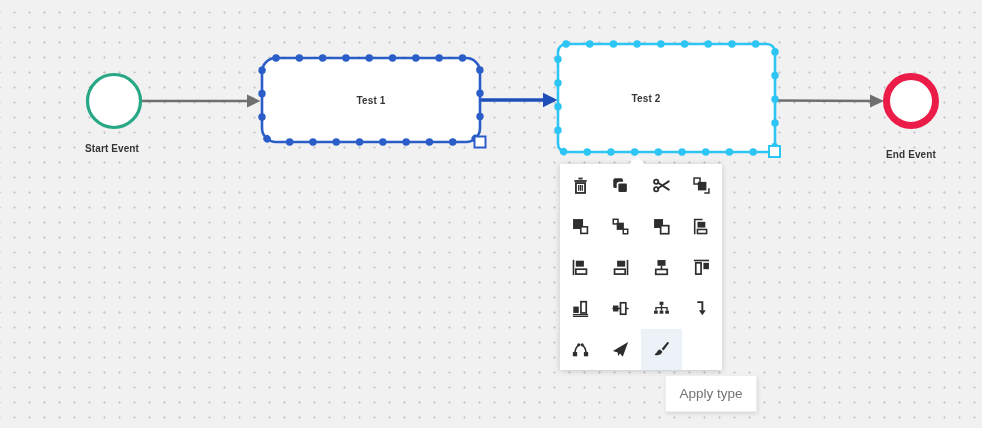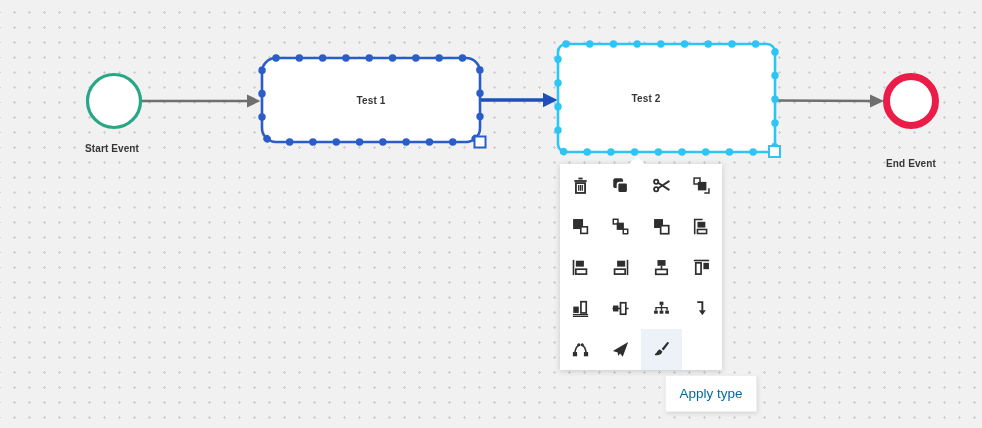--- a/index.html
+++ b/index.html
@@ -85,7 +85,7 @@
   <div class="node-label" style="left:112px;top:148px;">Start Event</div>
   <div class="node-label" style="left:371px;top:100px;">Test 1</div>
   <div class="node-label" style="left:646px;top:98px;">Test 2</div>
-  <div class="node-label" style="left:911px;top:154px;margin-top:9px;">End Event</div>
+  <div class="node-label" style="left:911px;top:154px;">End Event</div>
 
   <div class="ctx-menu">
     <div class="ctx-caret"></div>

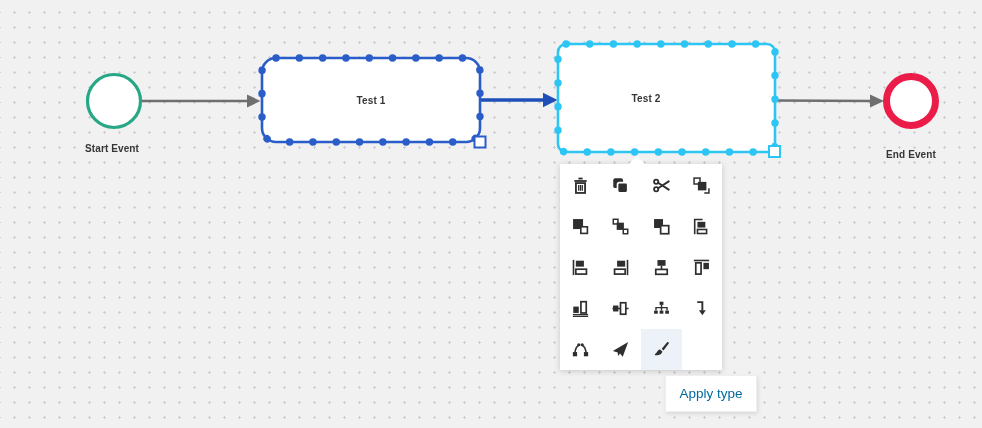--- a/index.html
+++ b/index.html
@@ -36,7 +36,7 @@
     position:absolute;left:665px;top:375px;width:92px;height:37px;
     background:#fff;border:1px solid #efefef;box-shadow:1px 2px 4px rgba(0,0,0,.10);
     display:flex;align-items:center;justify-content:center;
-    font-size:13.5px;color:#0369a1;z-index:6;box-sizing:border-box;
+    font-size:13.5px;color:#737373;z-index:6;box-sizing:border-box;
   }
 </style>
 </head>

